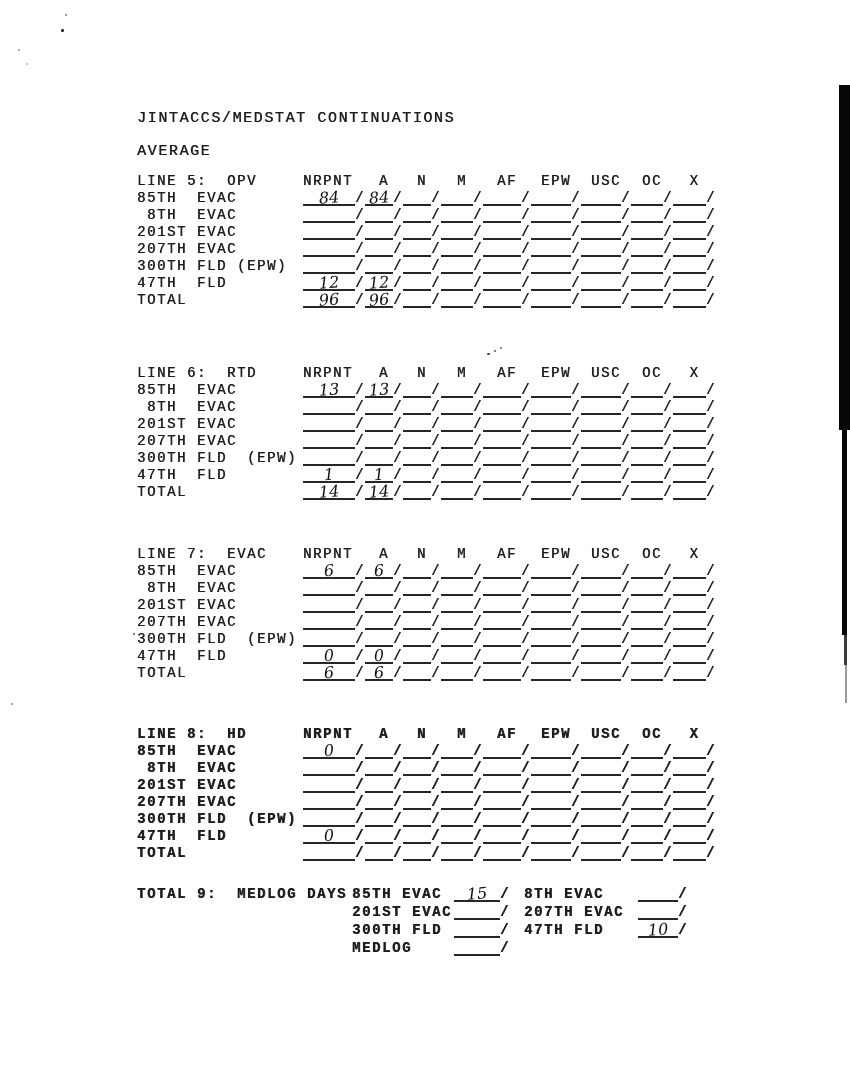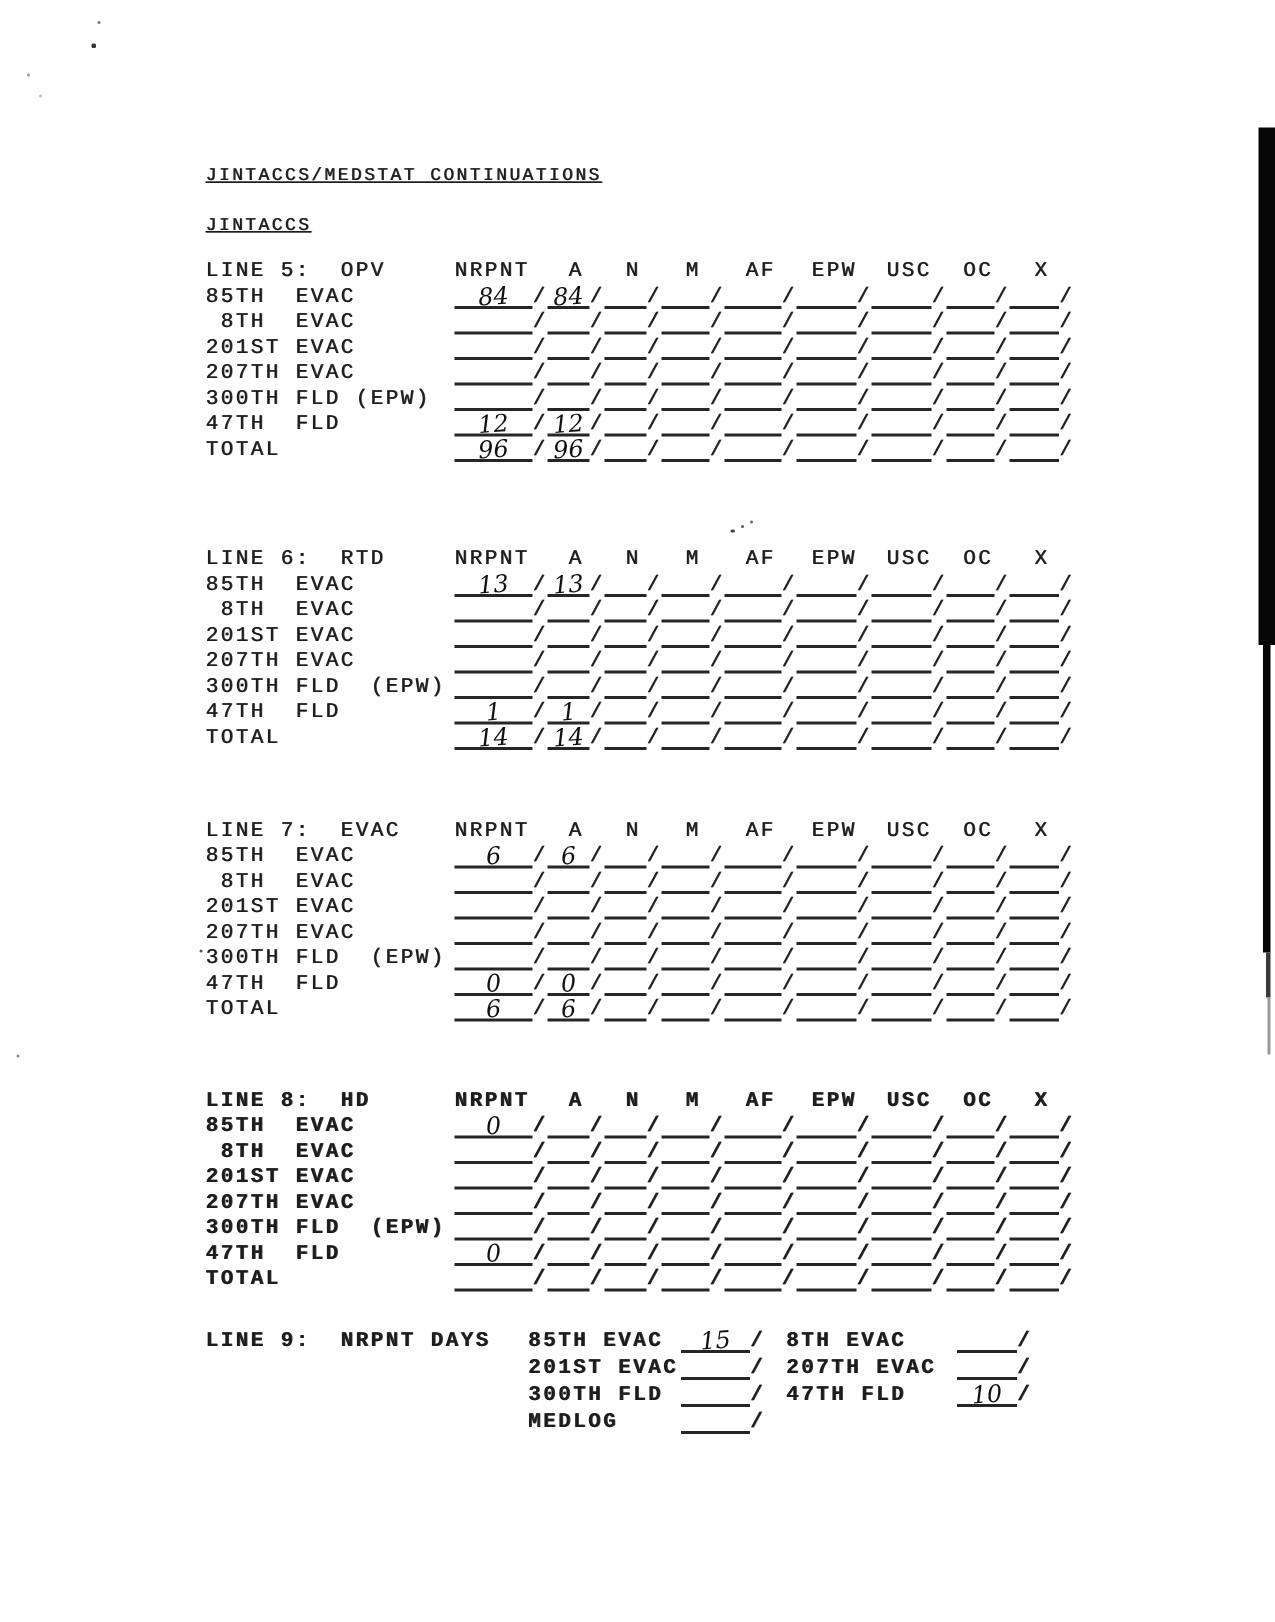--- a/index.html
+++ b/index.html
@@ -9,7 +9,7 @@
     text-shadow:0.5px 0 rgba(0,0,0,0.75);
   }
   .doc-title,.doc-subtitle{
-    position:absolute;left:137px;font-size:12px;letter-spacing:1.6px;white-space:pre;text-decoration:underline;
+    position:absolute;left:137px;font-size:15px;letter-spacing:1.6px;white-space:pre;
   }
   .doc-title{top:110px;}
   .doc-subtitle{top:143px;}

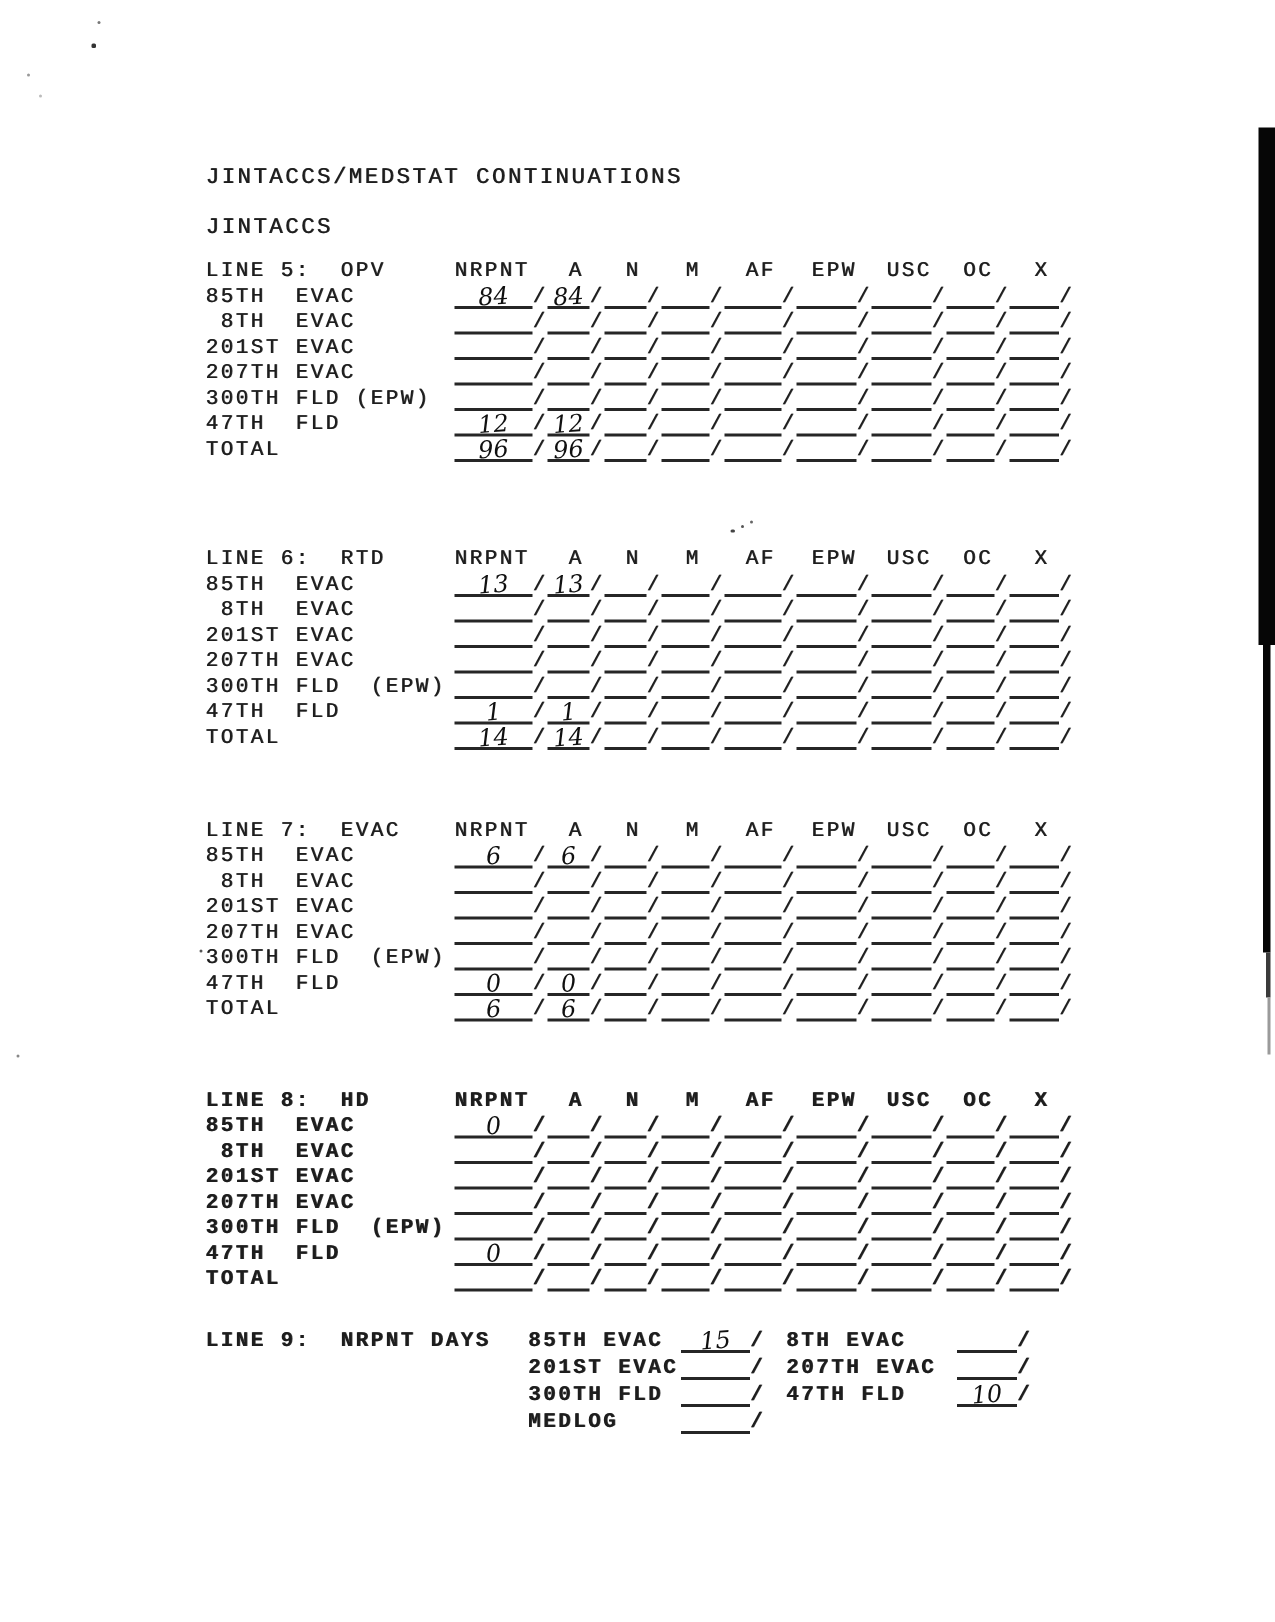--- a/index.html
+++ b/index.html
@@ -46,7 +46,7 @@
 <div class="page">
 
   <div class="doc-title">JINTACCS/MEDSTAT CONTINUATIONS</div>
-  <div class="doc-subtitle">JINTACCS</div>
+  <div class="doc-subtitle">AVERAGE</div>
 
   <div class="form-section" style="top:172px">
       <div class="row head"><span class="row-label">LINE 5:  OPV</span><span class="col first" style="width: 62px;">NRPNT</span><span class="col" style="width: 38px;">A</span><span class="col" style="width: 38px;">N</span><span class="col" style="width: 42px;">M</span><span class="col" style="width: 48px;">AF</span><span class="col" style="width: 50px;">EPW</span><span class="col" style="width: 50px;">USC</span><span class="col" style="width: 42px;">OC</span><span class="col" style="width: 43px;">X</span></div>

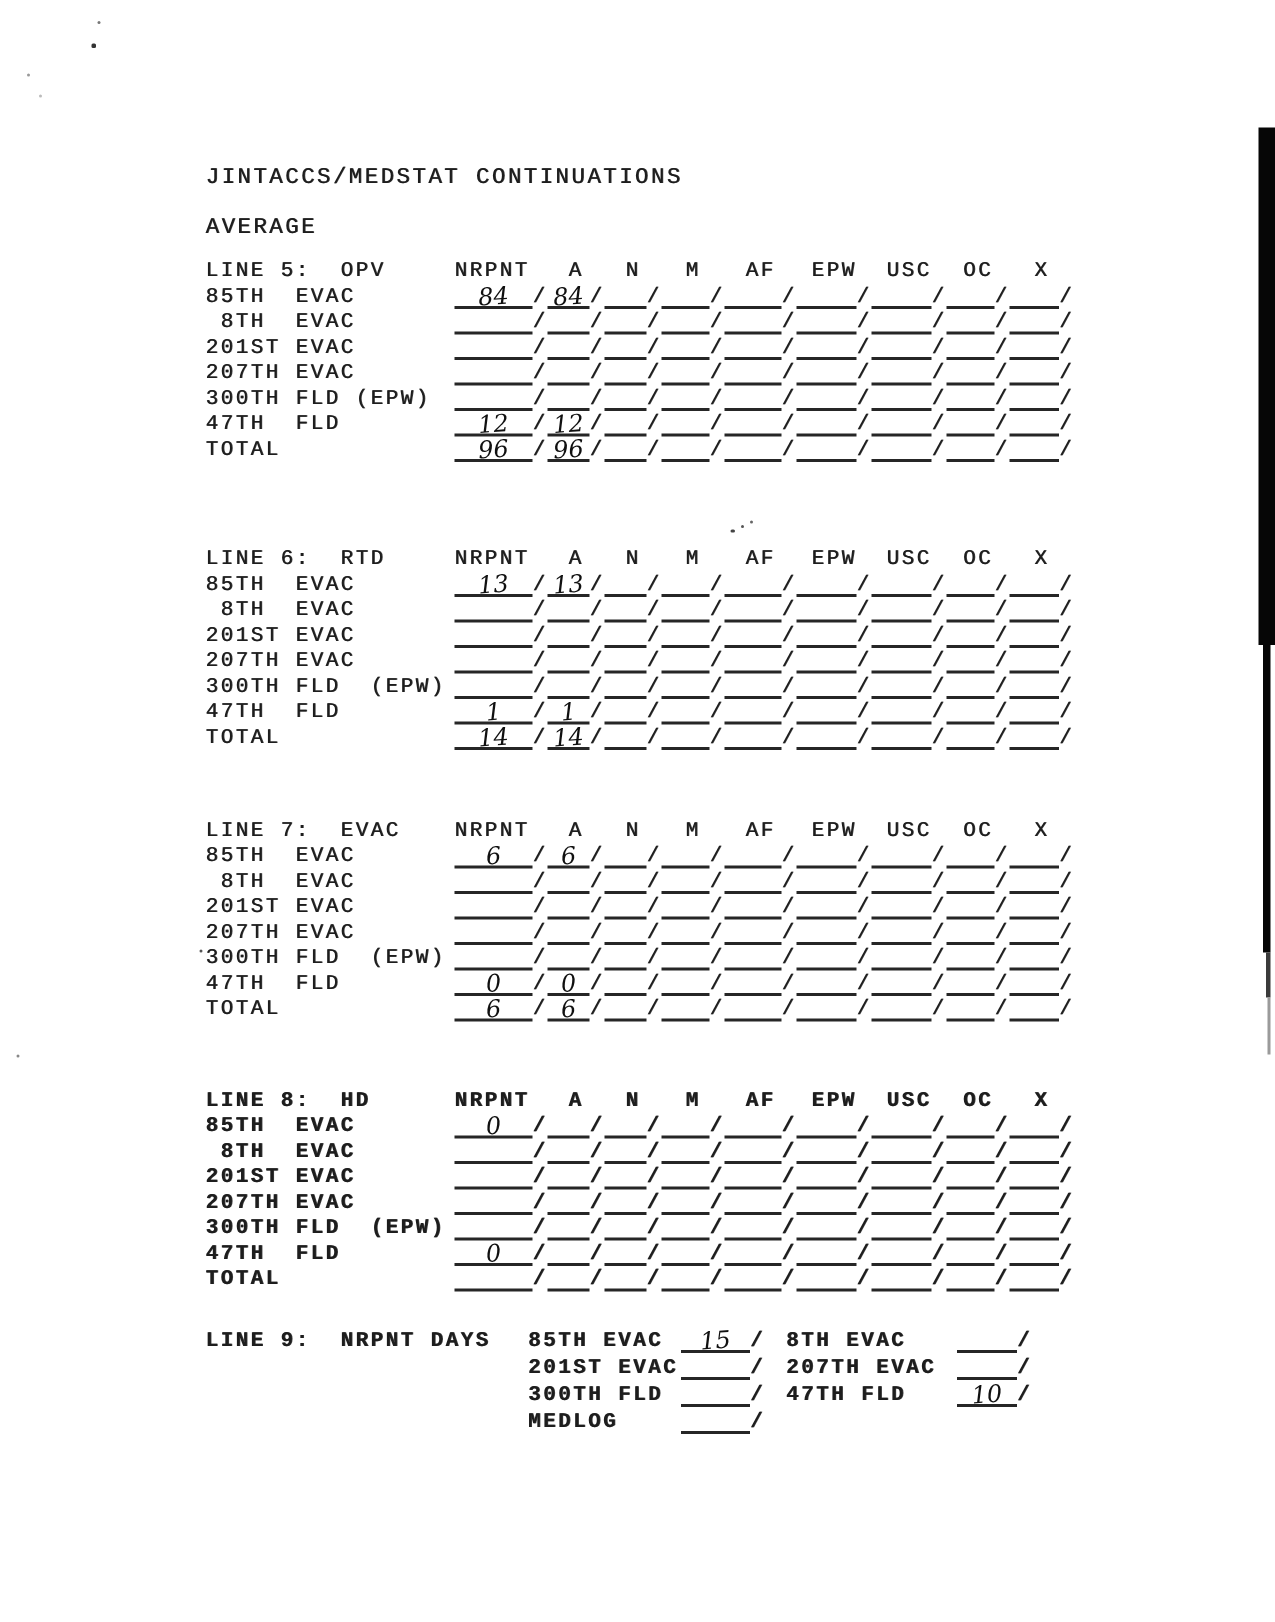--- a/index.html
+++ b/index.html
@@ -90,7 +90,7 @@
     </div>
 
   <div class="line9" style="top:884px">
-      <div class="row l9row"><span class="l9-prefix">LINE 9:  NRPNT DAYS</span><span class="l9-label">85TH EVAC</span><span class="field l9-field"><span class="hw">15</span></span><span class="slash">/</span><span class="l9-label second">8TH EVAC</span><span class="field l9-field second"></span><span class="slash">/</span></div>
+      <div class="row l9row"><span class="l9-prefix">TOTAL 9:  MEDLOG DAYS</span><span class="l9-label">85TH EVAC</span><span class="field l9-field"><span class="hw">15</span></span><span class="slash">/</span><span class="l9-label second">8TH EVAC</span><span class="field l9-field second"></span><span class="slash">/</span></div>
       <div class="row l9row"><span class="l9-prefix"></span><span class="l9-label">201ST EVAC</span><span class="field l9-field"></span><span class="slash">/</span><span class="l9-label second">207TH EVAC</span><span class="field l9-field second"></span><span class="slash">/</span></div>
       <div class="row l9row"><span class="l9-prefix"></span><span class="l9-label">300TH FLD</span><span class="field l9-field"></span><span class="slash">/</span><span class="l9-label second">47TH FLD</span><span class="field l9-field second"><span class="hw">10</span></span><span class="slash">/</span></div>
       <div class="row l9row"><span class="l9-prefix"></span><span class="l9-label">MEDLOG</span><span class="field l9-field"></span><span class="slash">/</span></div>

